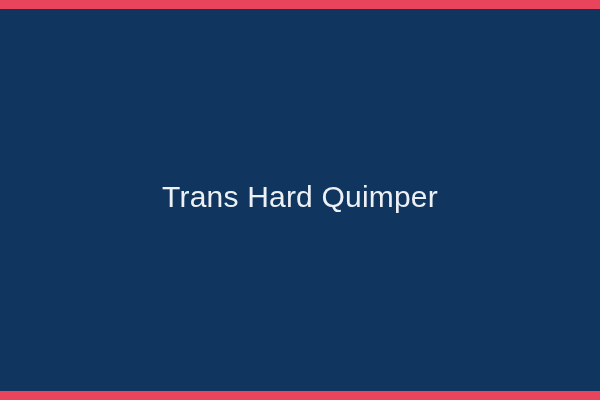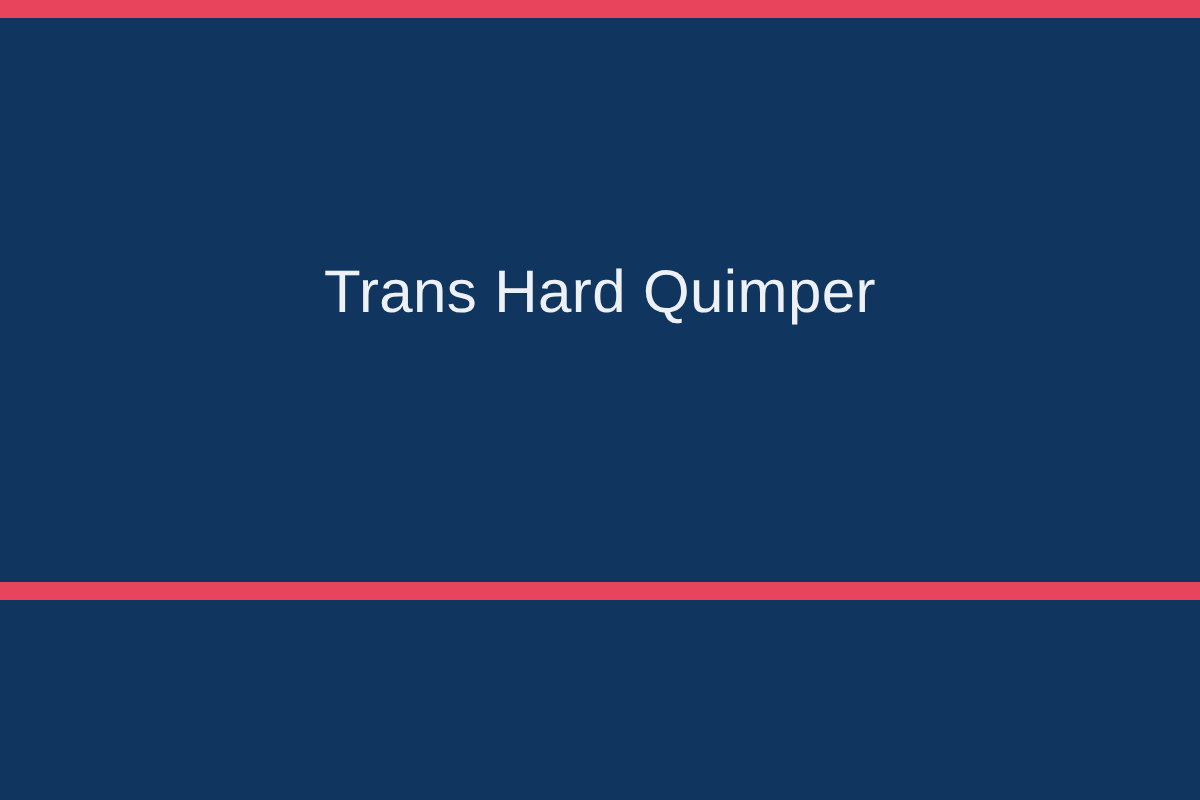--- a/index.html
+++ b/index.html
@@ -19,7 +19,7 @@
   .banner {
     position: relative;
     width: 600px;
-    height: 300px;
+    height: 400px;
     box-sizing: border-box;
     display: flex;
     flex-direction: column;

